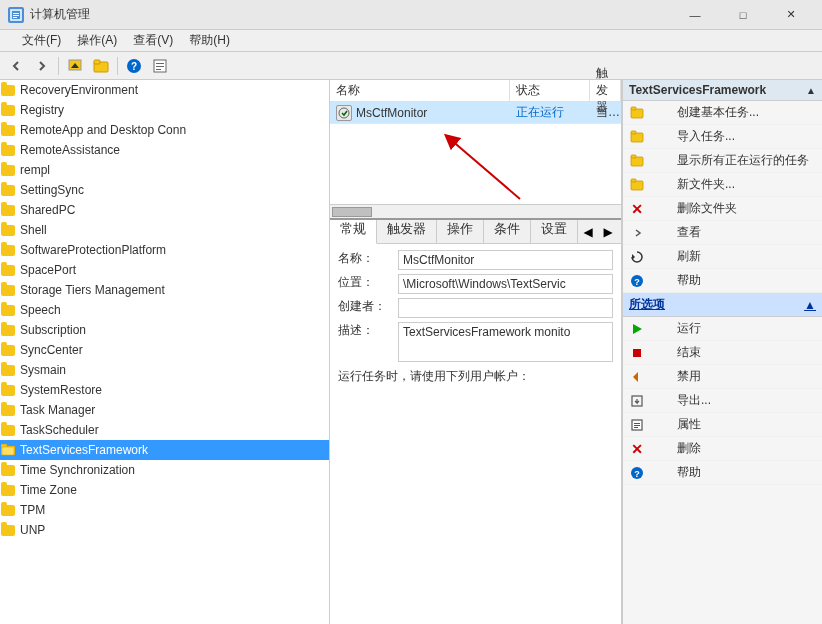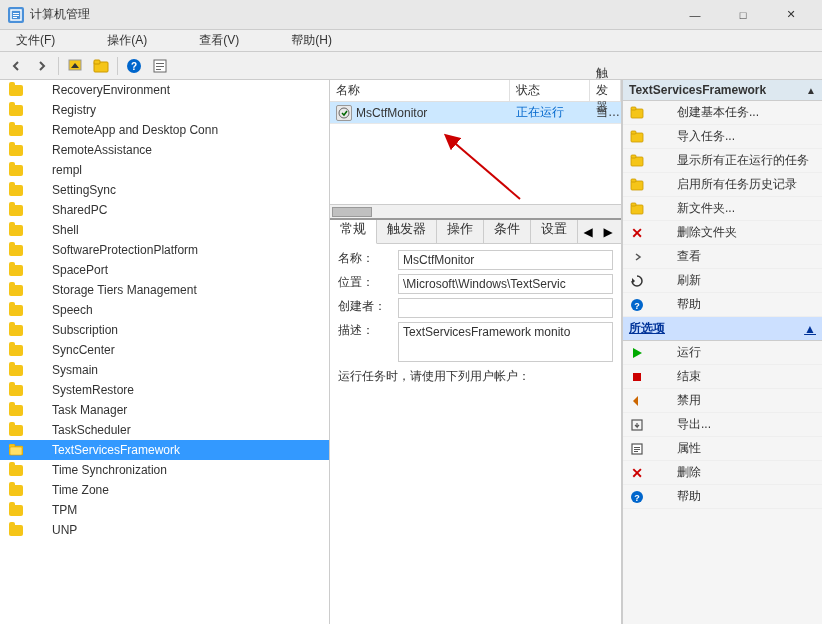--- a/index.html
+++ b/index.html
@@ -62,9 +62,8 @@
       height: 22px;
       display: flex;
       align-items: center;
-      padding: 0 8px;
+      padding: 0 14px;
       border-bottom: 1px solid #ccc;
-      gap: 36px;
     }
     .menu-item {
       padding: 2px 8px;

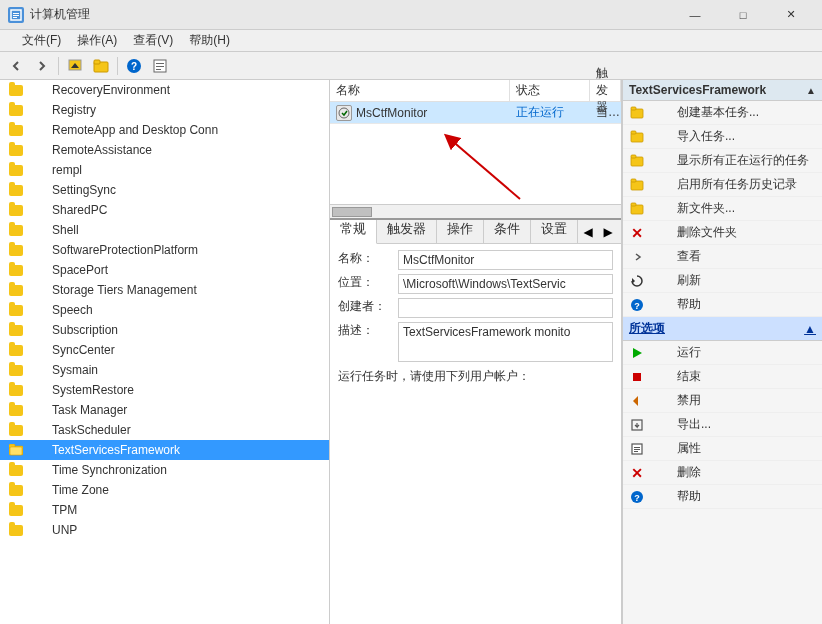--- a/index.html
+++ b/index.html
@@ -117,12 +117,10 @@
       display: flex;
       align-items: center;
       height: 20px;
-      padding-left: 8px;
       cursor: pointer;
       white-space: nowrap;
       font-size: 12px;
       color: #333;
-      gap: 24px;
     }
     .tree-item.selected { background: #3399ff; color: white; }
     .tree-item .folder-icon {

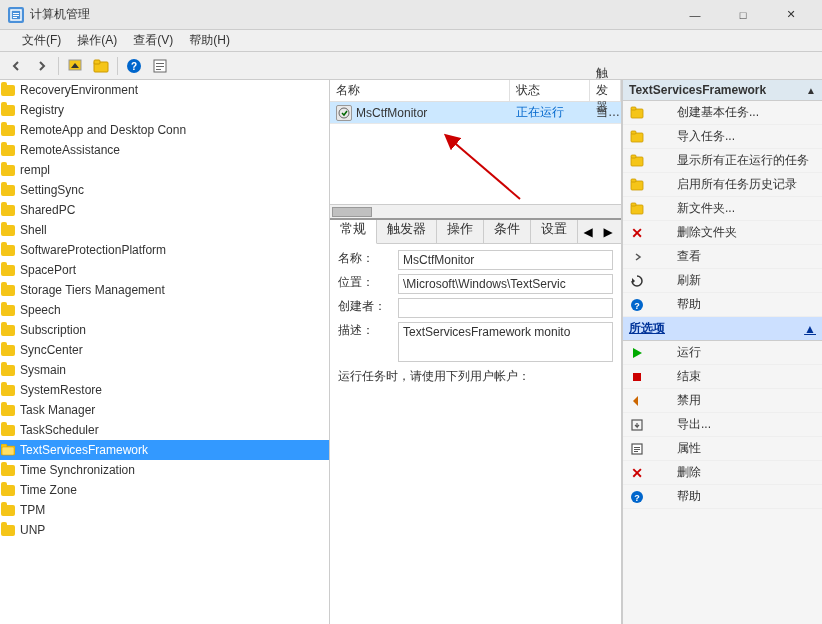--- a/index.html
+++ b/index.html
@@ -691,15 +691,6 @@
           <rect x="1" y="1" width="5" height="3" rx="1" fill="#f5c518" stroke="#cc9900" stroke-width="0.8"></rect>
         </svg>
       </div>
-      <span>启用所有任务历史记录</span>
-    </div>
-    <div class="right-action">
-      <div class="right-action-icon">
-        <svg width="14" height="14" viewBox="0 0 14 14">
-          <rect x="1" y="3" width="12" height="9" rx="1" fill="#f5c518" stroke="#cc9900" stroke-width="0.8"></rect>
-          <rect x="1" y="1" width="5" height="3" rx="1" fill="#f5c518" stroke="#cc9900" stroke-width="0.8"></rect>
-        </svg>
-      </div>
       <span>新文件夹...</span>
     </div>
     <div class="right-action">

